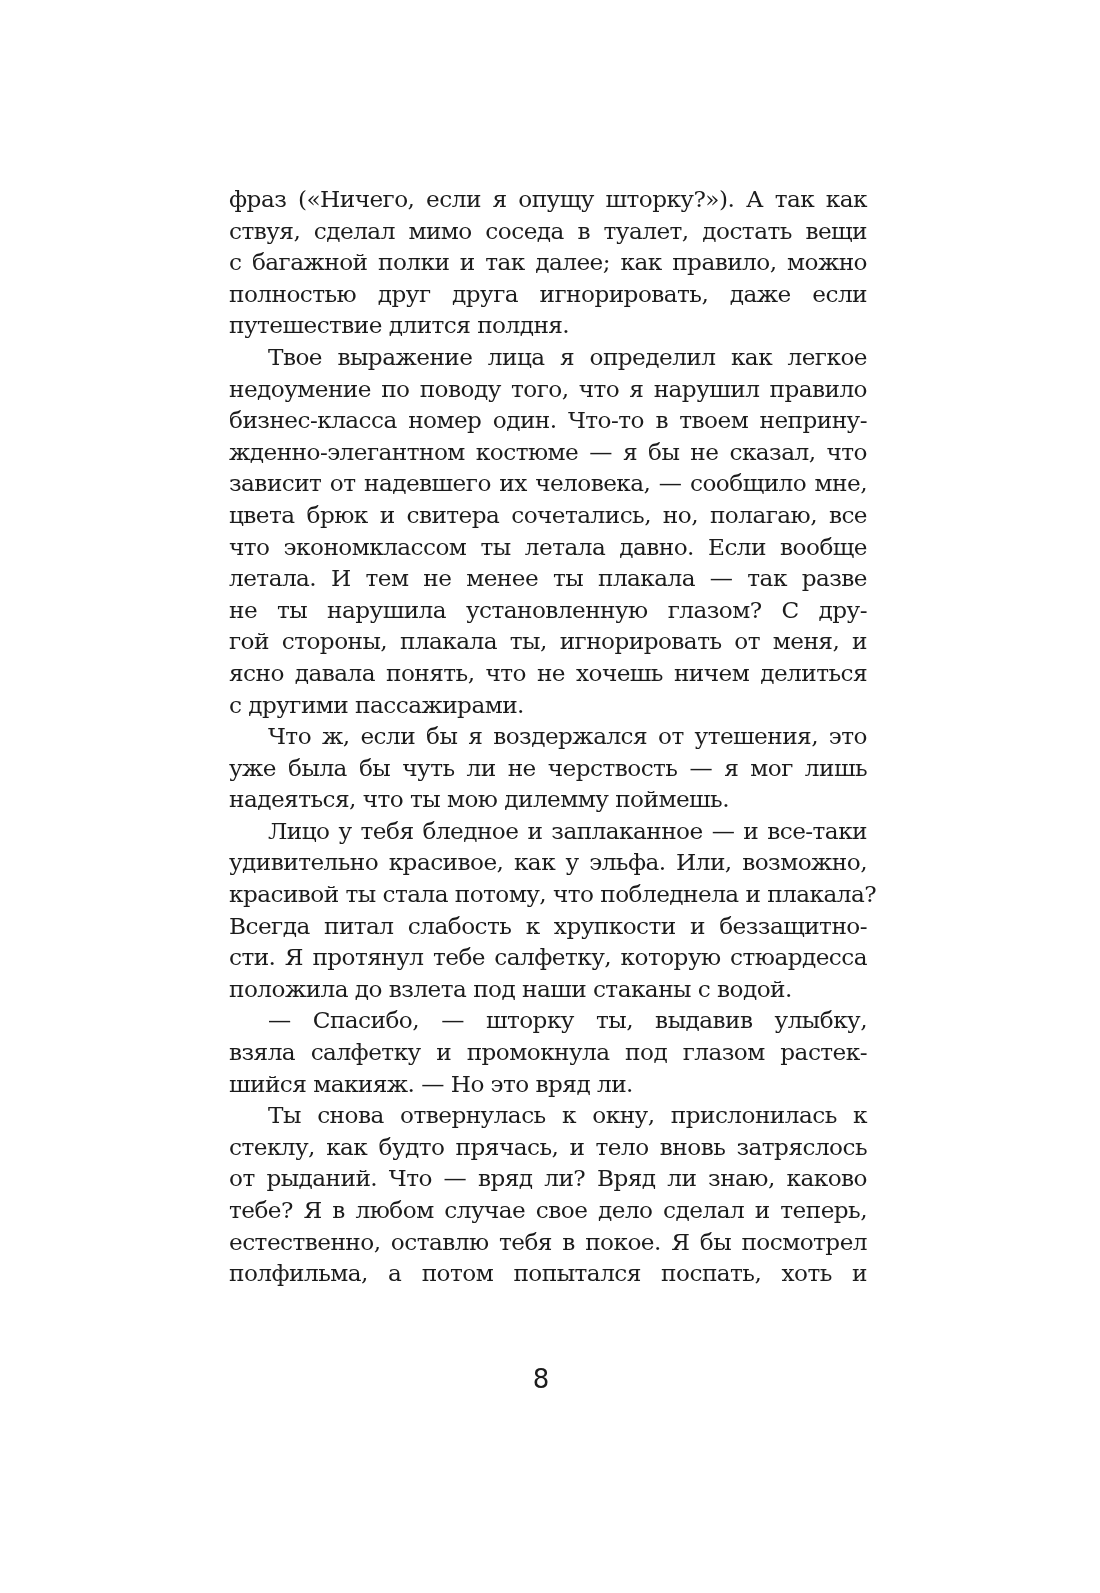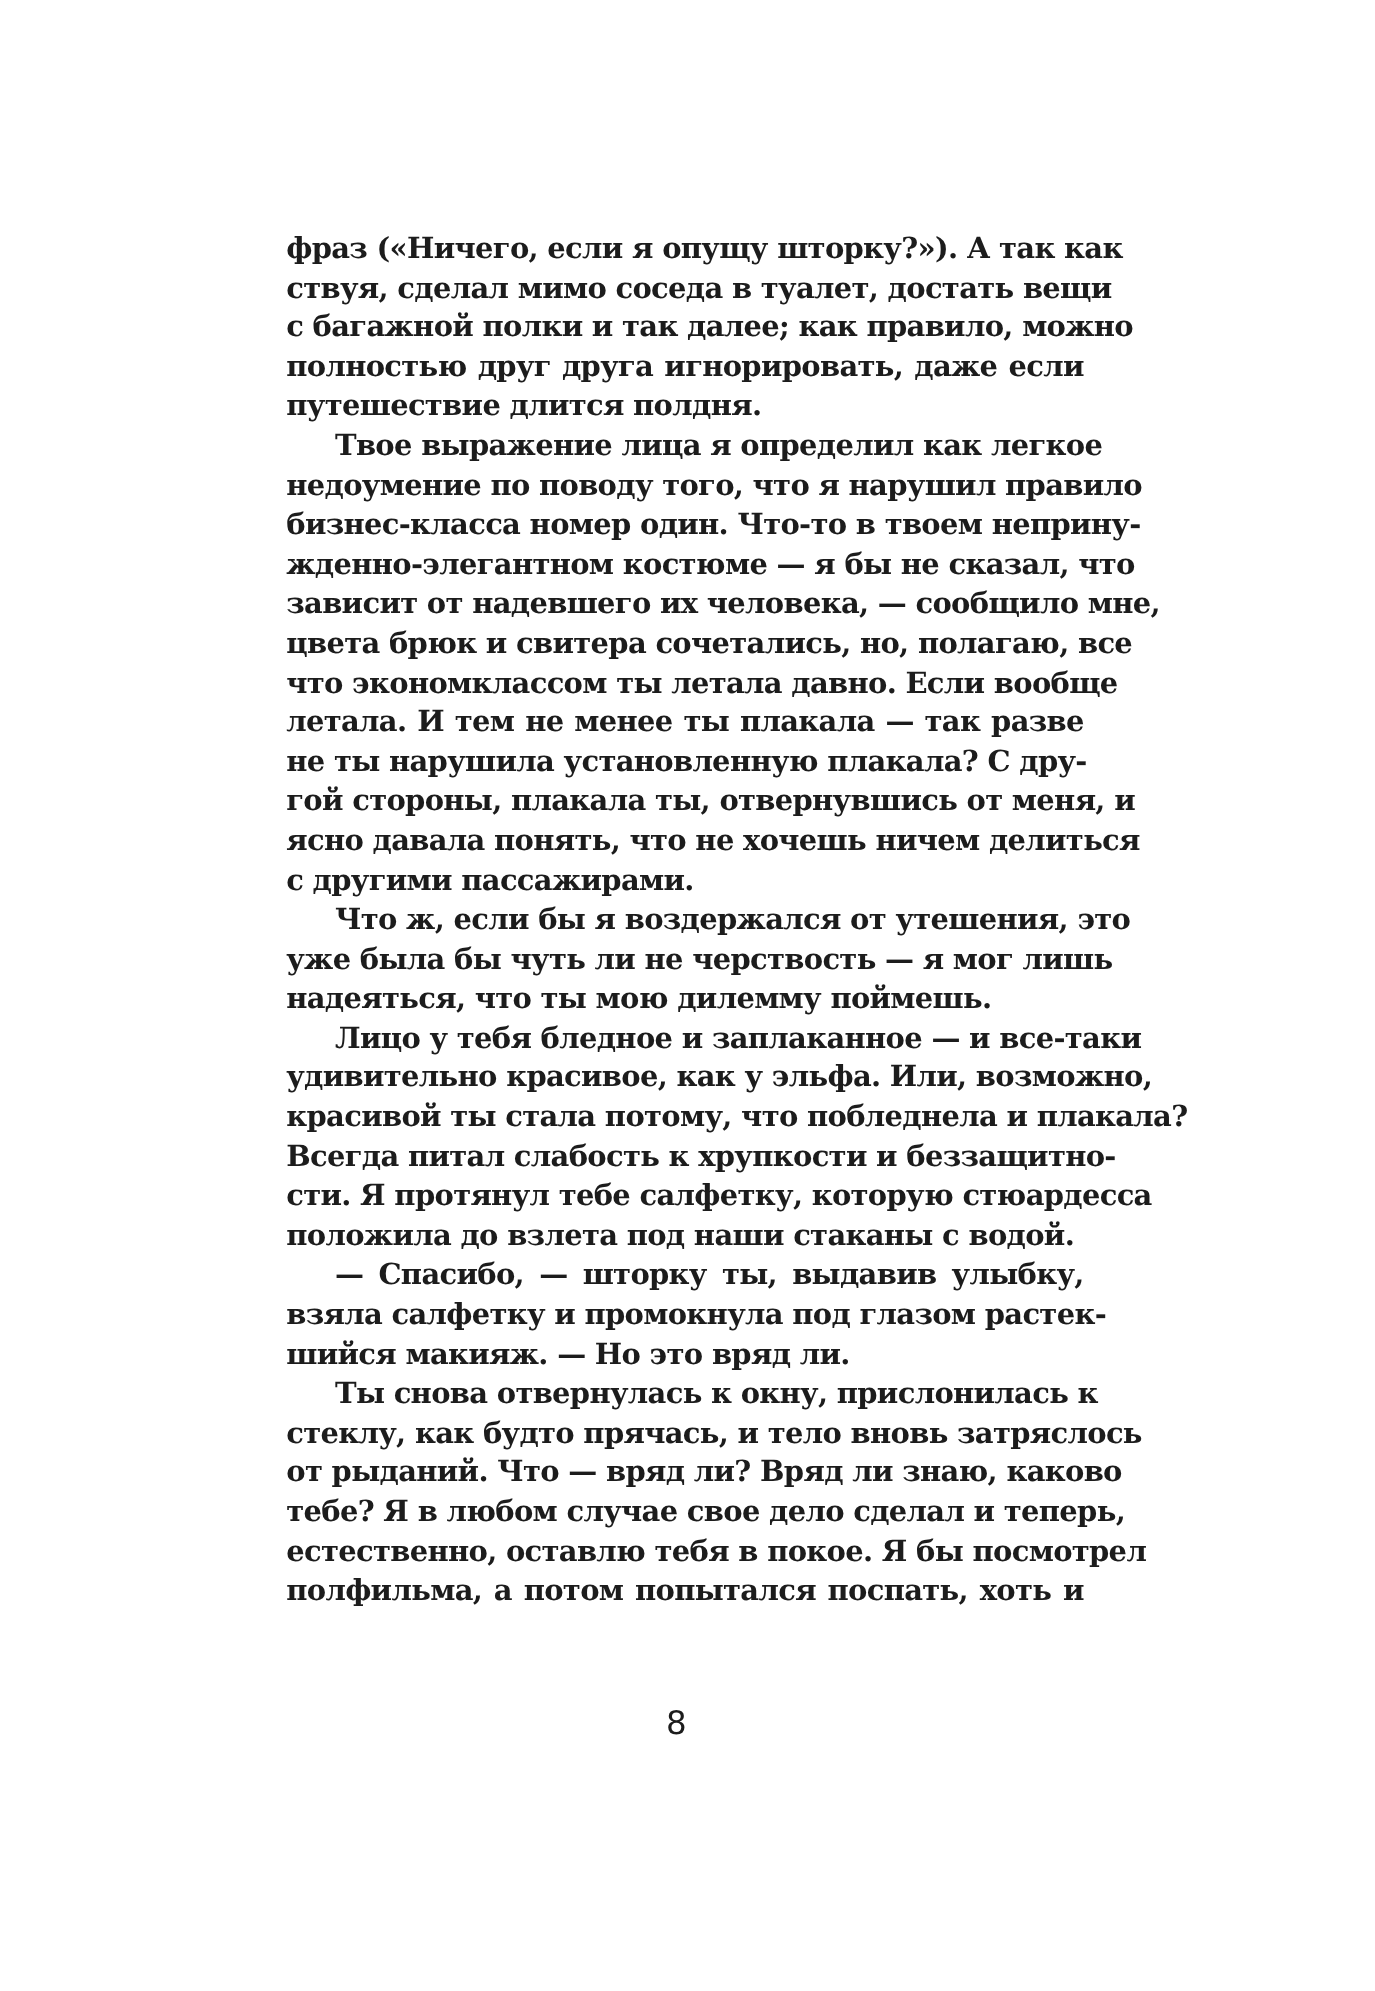--- a/index.html
+++ b/index.html
@@ -22,7 +22,6 @@
     white-space: nowrap;
     text-align: justify;
     text-align-last: justify;
-    font-weight: bold;
   }
   .line.last { text-align-last: left; }
   .line.indent { padding-left: 39px; }

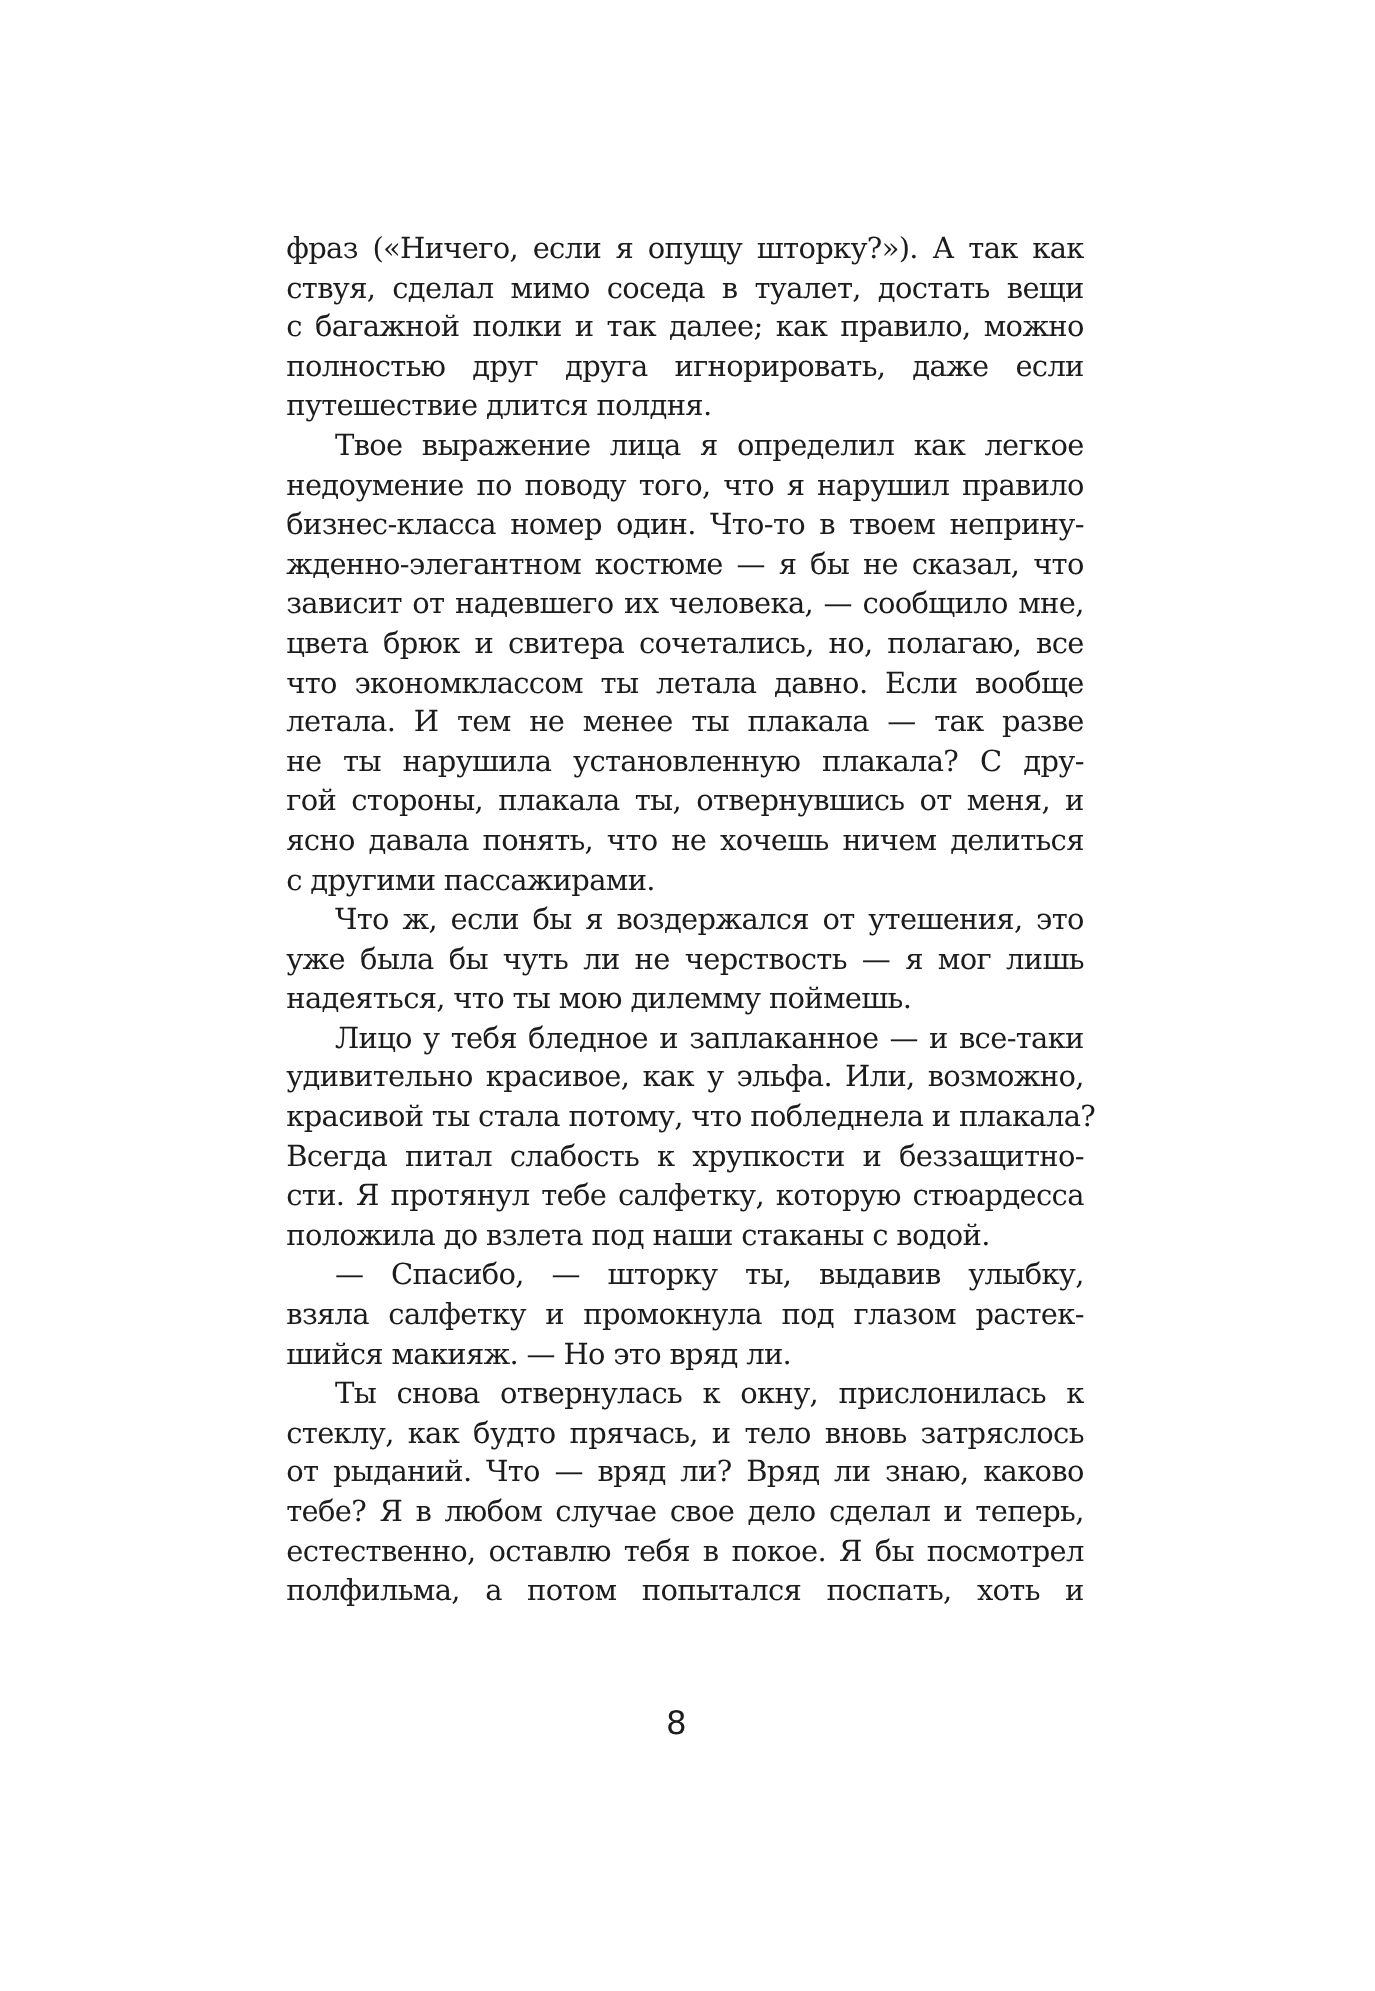--- a/index.html
+++ b/index.html
@@ -56,7 +56,7 @@
         <span class="line">цвета брюк и свитера сочетались, но, полагаю, все</span>
         <span class="line">что экономклассом ты летала давно. Если вообще</span>
         <span class="line">летала. И тем не менее ты плакала — так разве</span>
-        <span class="line">не ты нарушила установленную плакала? С дру-</span>
+        <span class="line">не ты нарушила установленную глазом? С дру-</span>
         <span class="line">гой стороны, плакала ты, отвернувшись от меня, и</span>
         <span class="line">ясно давала понять, что не хочешь ничем делиться</span>
         <span class="line last">с другими пассажирами.</span>

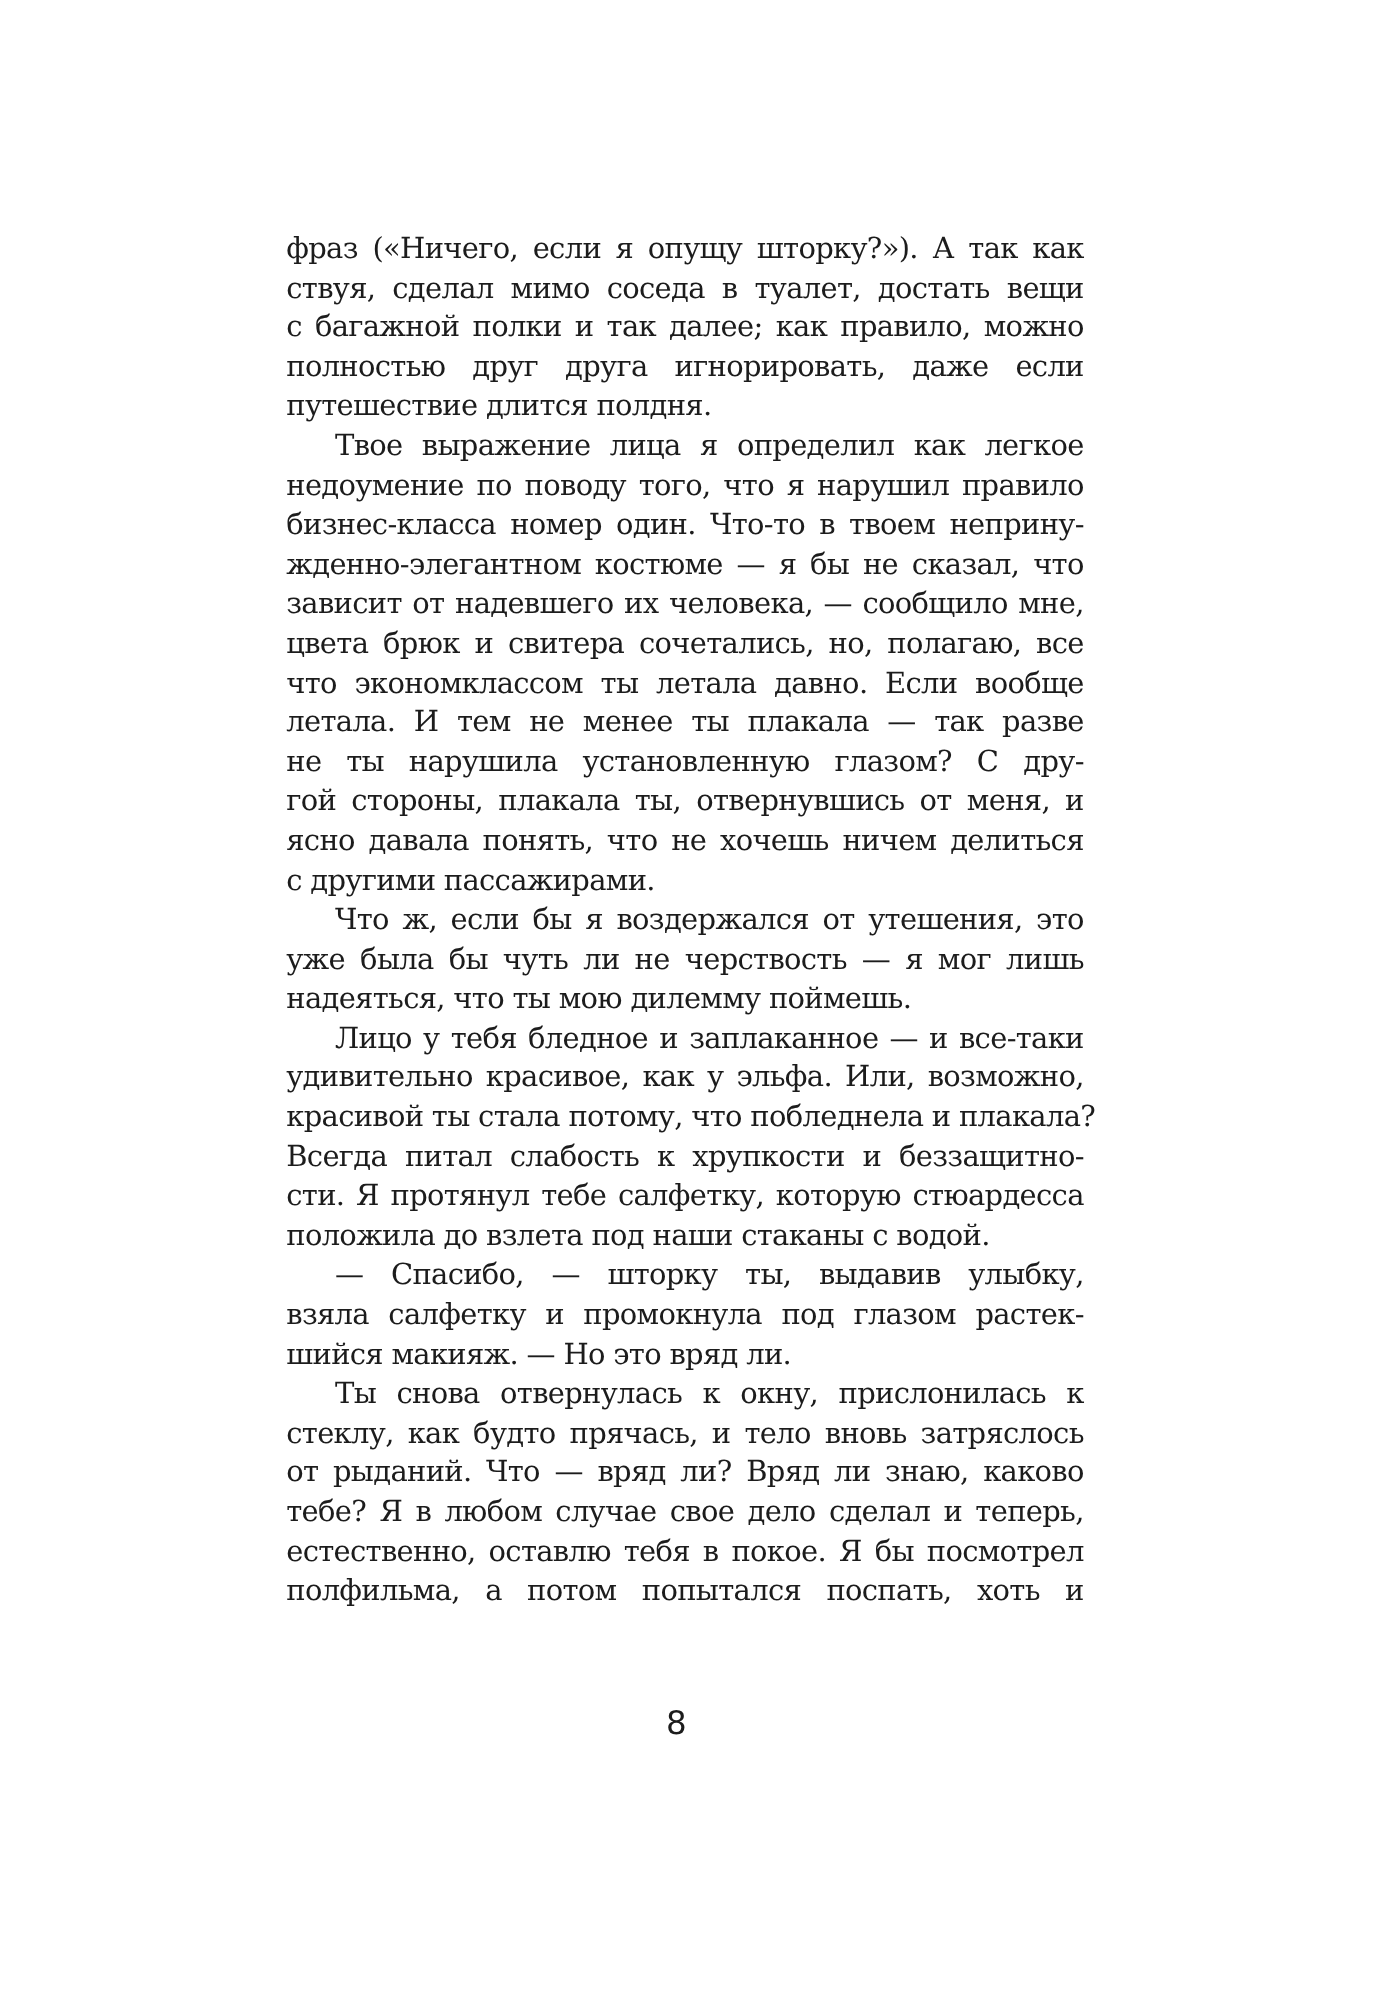--- a/index.html
+++ b/index.html
@@ -57,7 +57,7 @@
         <span class="line">что экономклассом ты летала давно. Если вообще</span>
         <span class="line">летала. И тем не менее ты плакала — так разве</span>
         <span class="line">не ты нарушила установленную глазом? С дру-</span>
-        <span class="line">гой стороны, плакала ты, отвернувшись от меня, и</span>
+        <span class="line">гой стороны, плакала ты, игнорировать от меня, и</span>
         <span class="line">ясно давала понять, что не хочешь ничем делиться</span>
         <span class="line last">с другими пассажирами.</span>
       </div>

